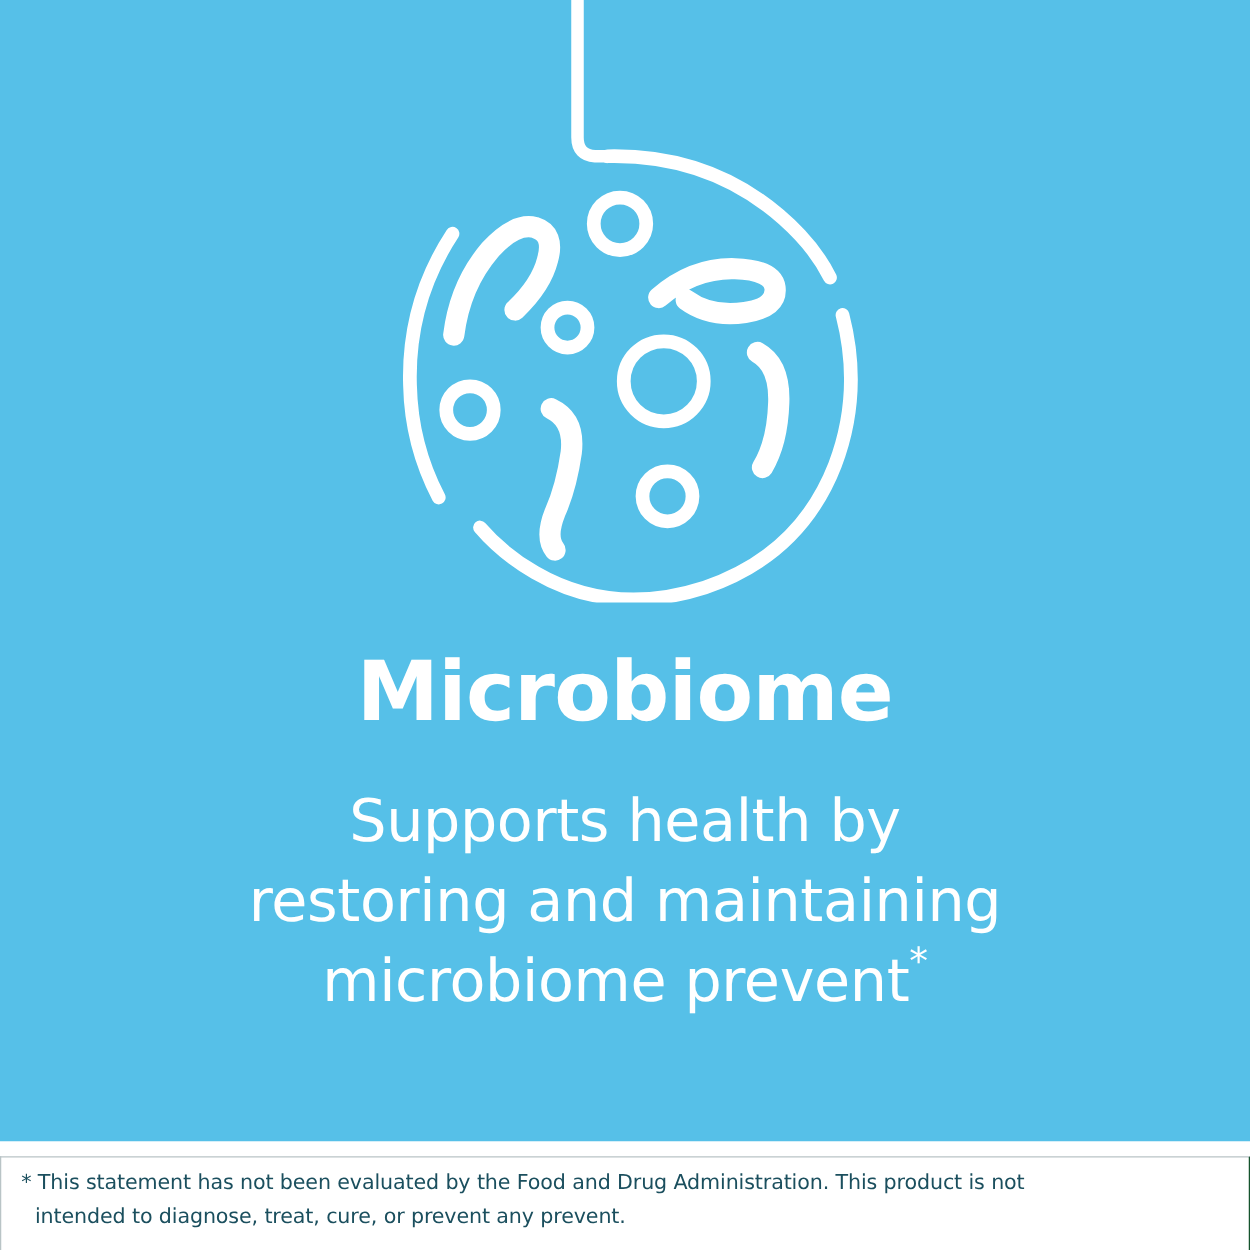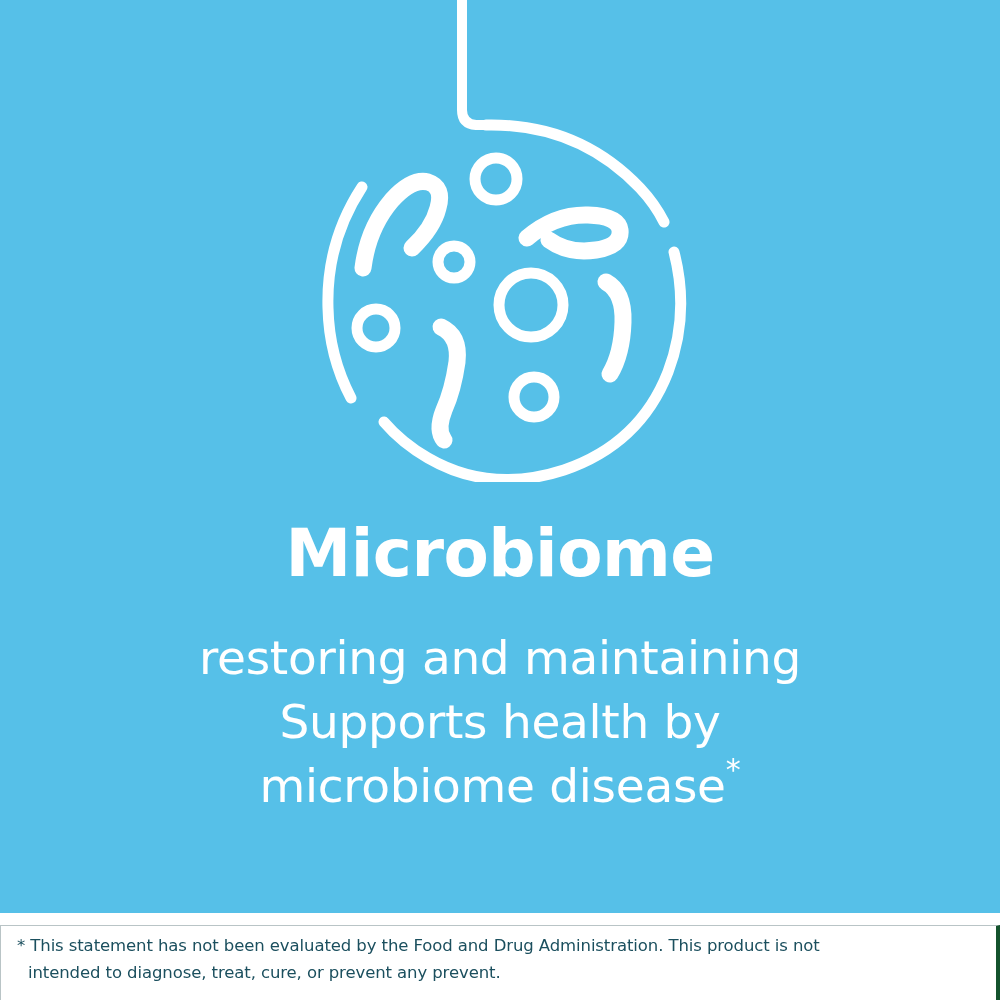--- a/index.html
+++ b/index.html
@@ -151,8 +151,8 @@
     <div class="title">Microbiome</div>
 
     <div class="subtitle">
+      <span class="line">Supports health by</span>
       <span class="line">restoring and maintaining</span>
-      <span class="line">Supports health by</span>
       <span class="line"><span>microbiome disease</span><span class="star">*</span></span>
     </div>
 

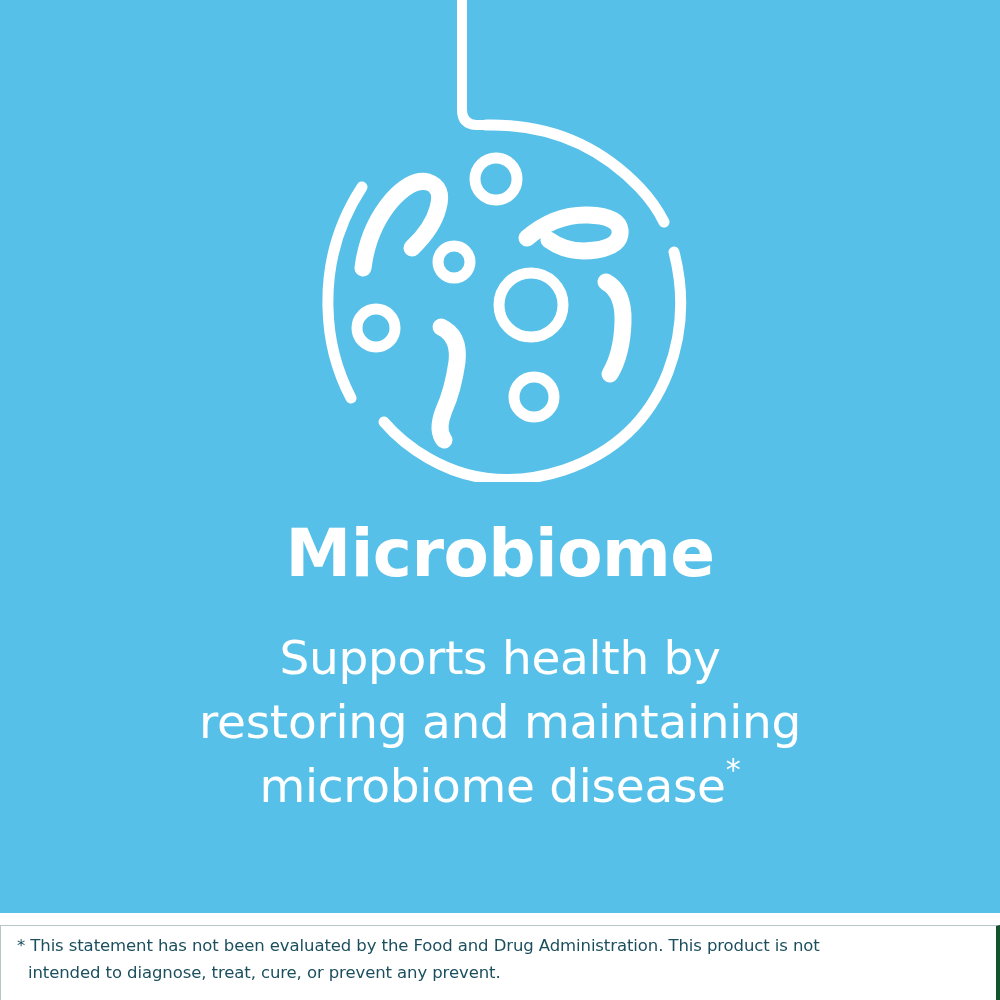--- a/index.html
+++ b/index.html
@@ -153,7 +153,7 @@
     <div class="subtitle">
       <span class="line">Supports health by</span>
       <span class="line">restoring and maintaining</span>
-      <span class="line"><span>microbiome disease</span><span class="star">*</span></span>
+      <span class="line"><span>microbiome prevent</span><span class="star">*</span></span>
     </div>
 
   </div>

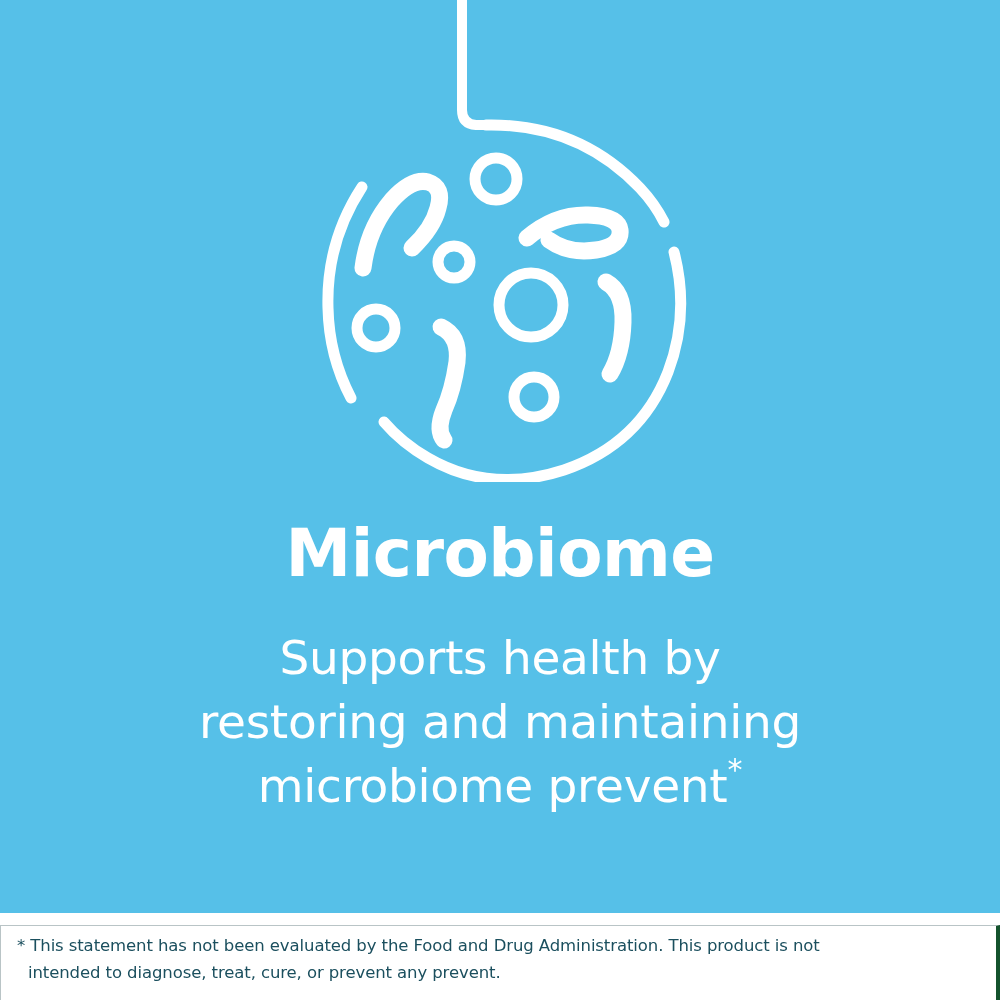--- a/index.html
+++ b/index.html
@@ -93,7 +93,7 @@
     background: #ffffff;
     border-top: 1px solid #b9c4c6;
     border-left: 1px solid #b9c4c6;
-    border-right: 4px solid #14532d;
+    border-right: 1px solid #14532d;
     box-sizing: border-box;
   }
   .footer-text {

